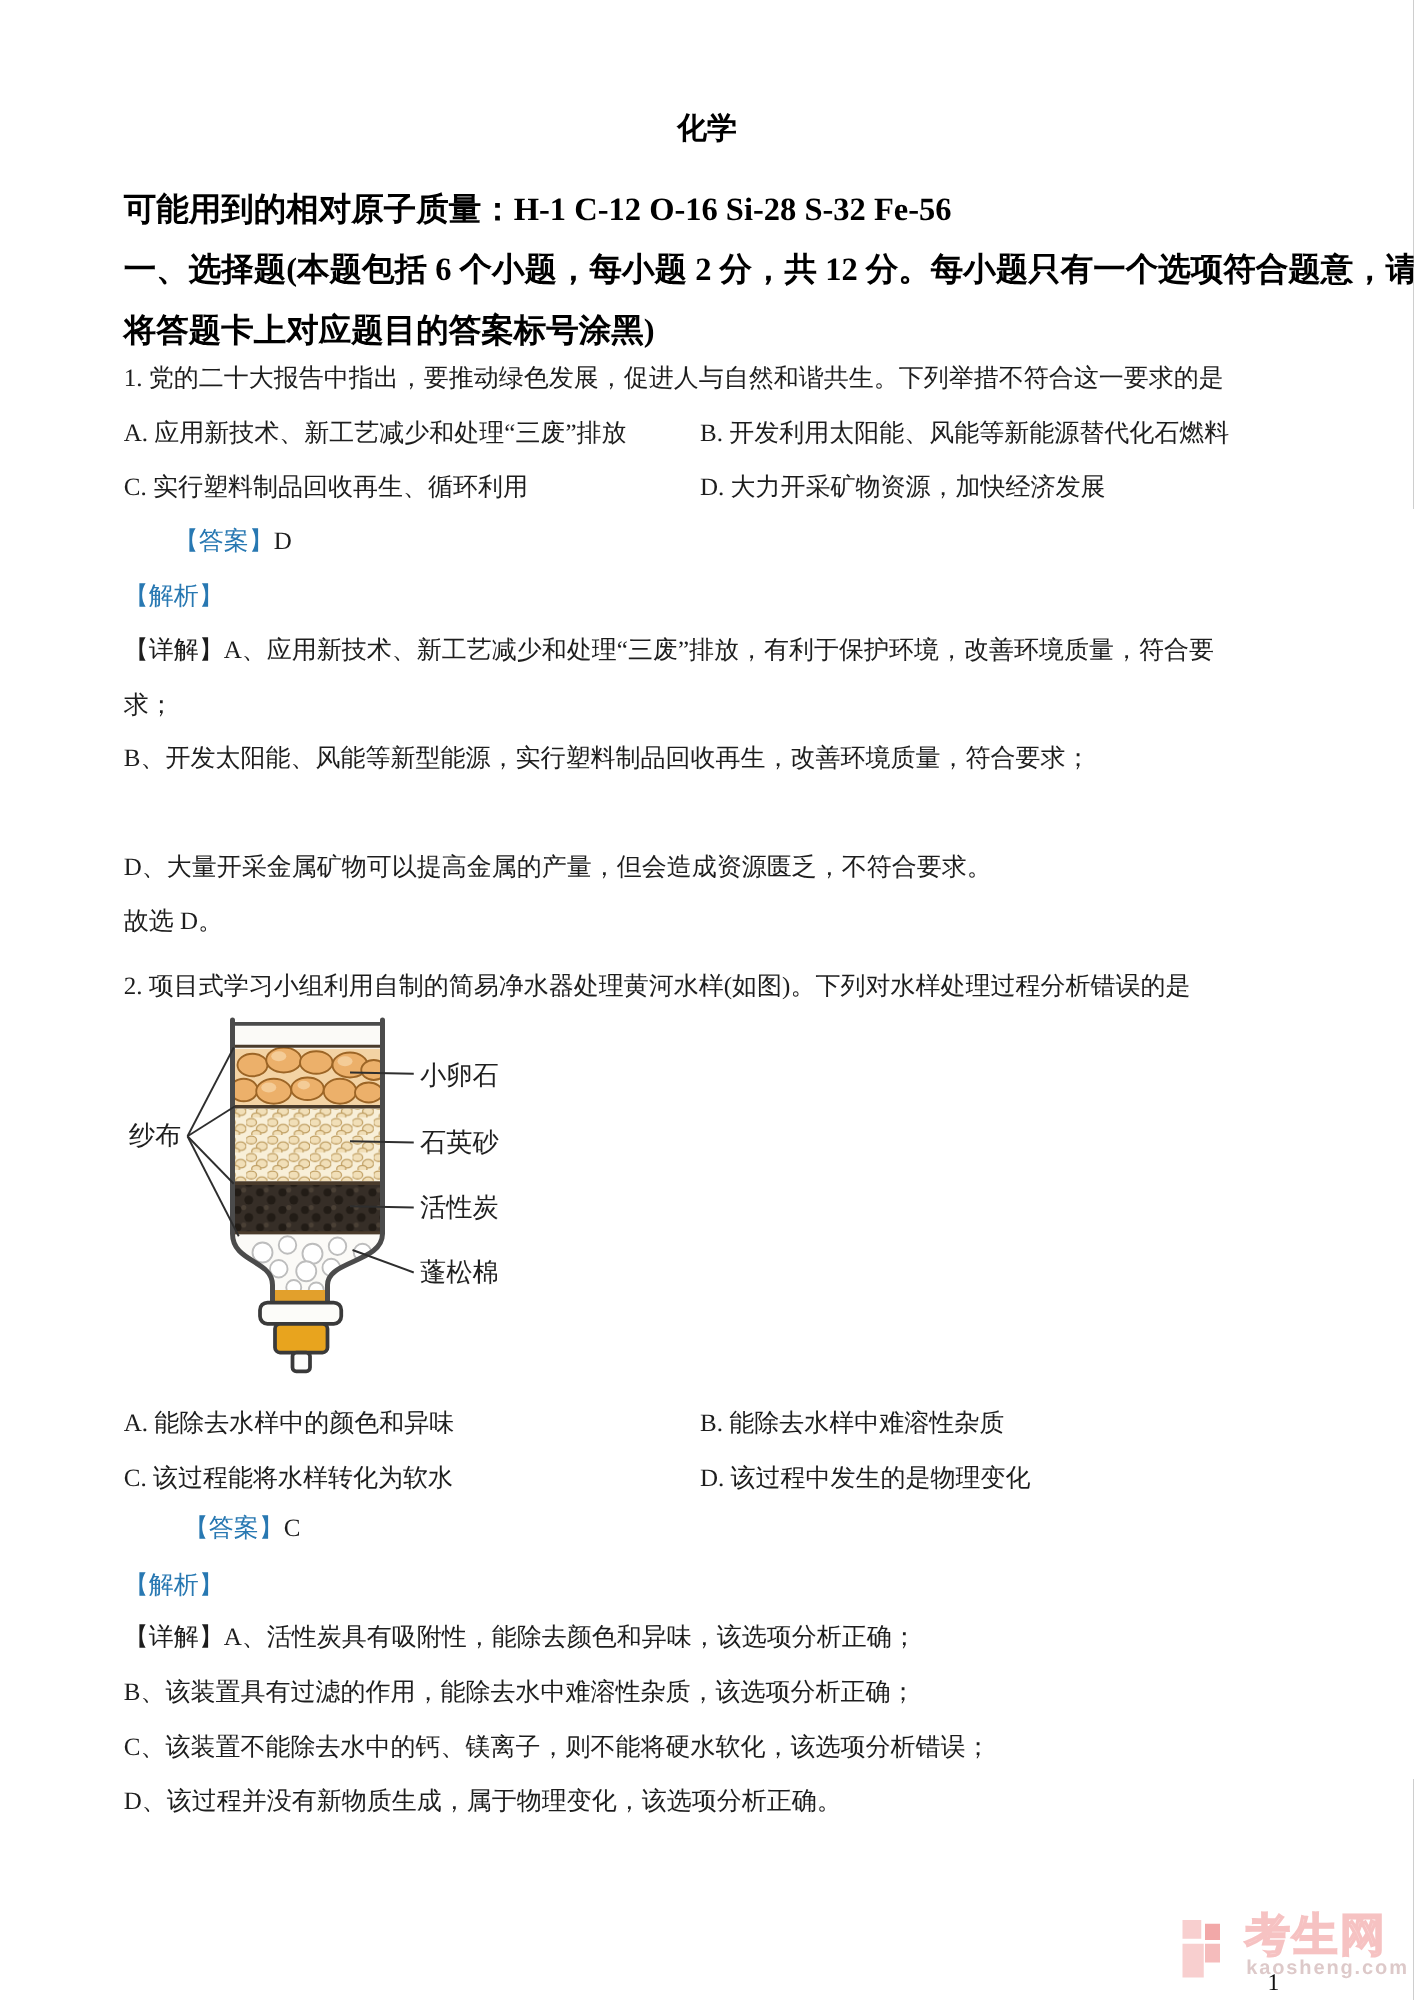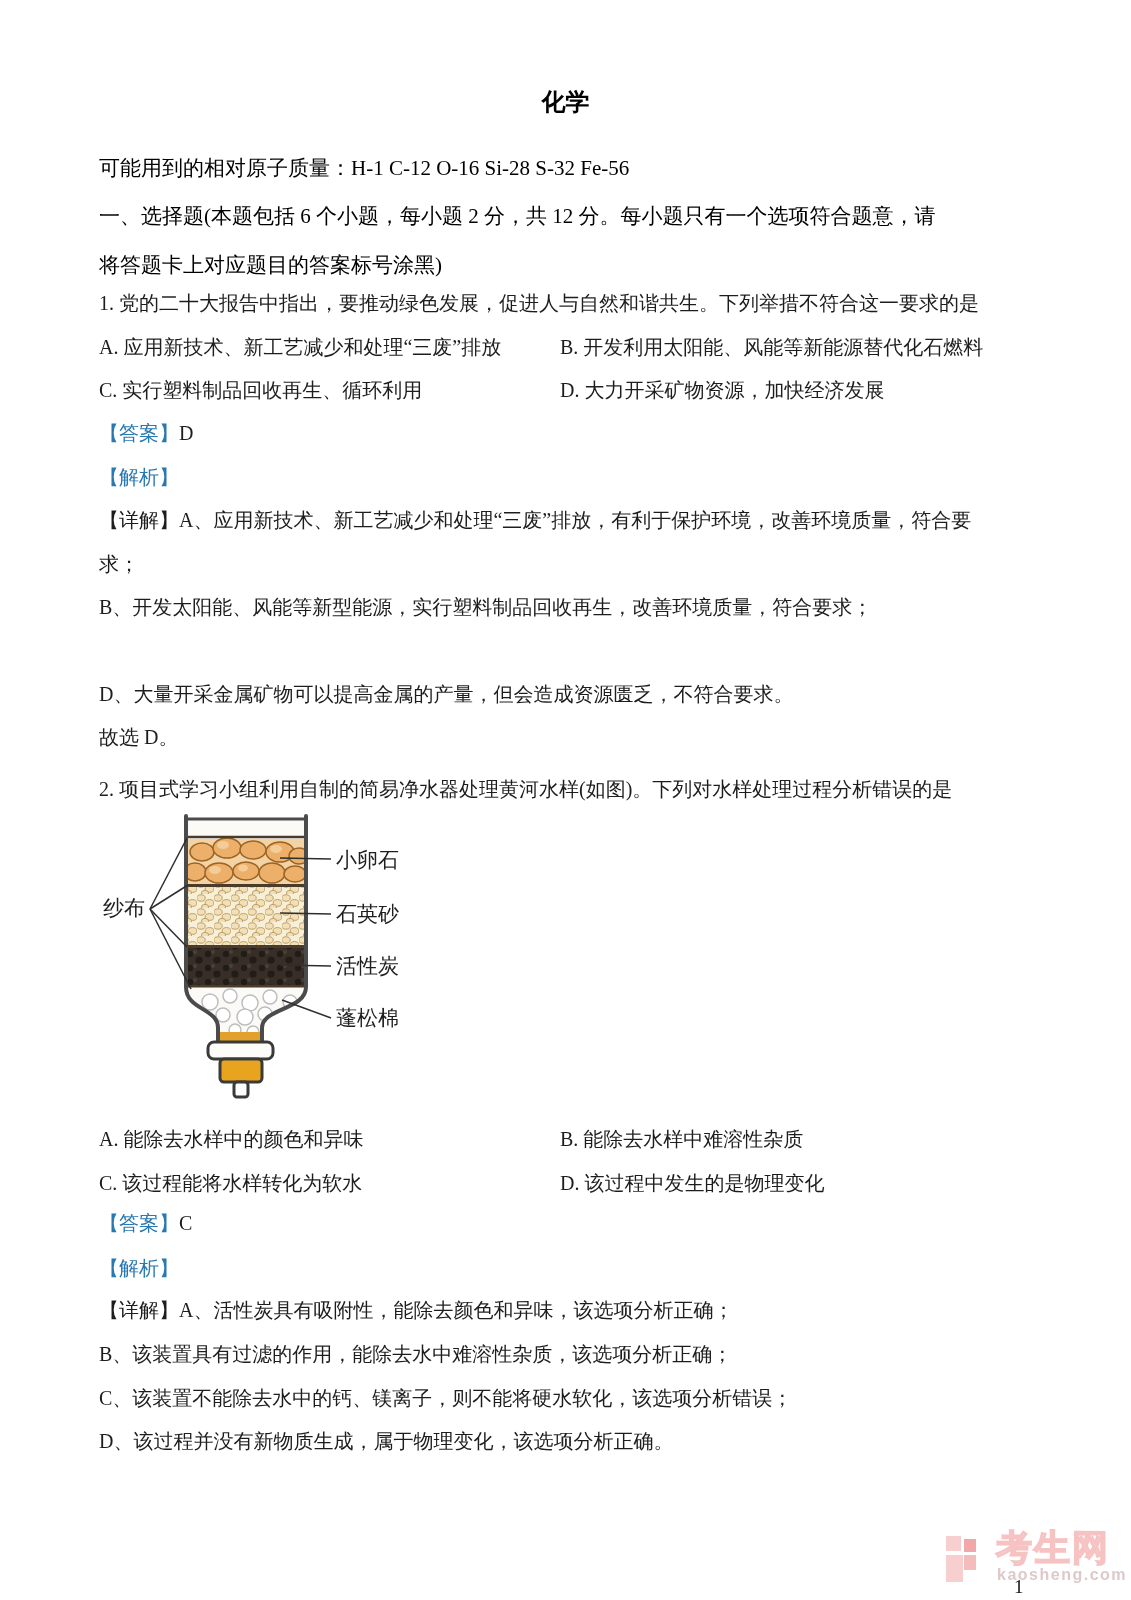--- a/index.html
+++ b/index.html
@@ -19,7 +19,7 @@
     line-height:26px;
     white-space:nowrap;
   }
-  .bold{font-weight:normal;font-size:21px;color:#000;}
+  .bold{font-weight:bold;font-size:26px;color:#000;}
   .title{
     position:absolute;
     left:0;width:1131px;

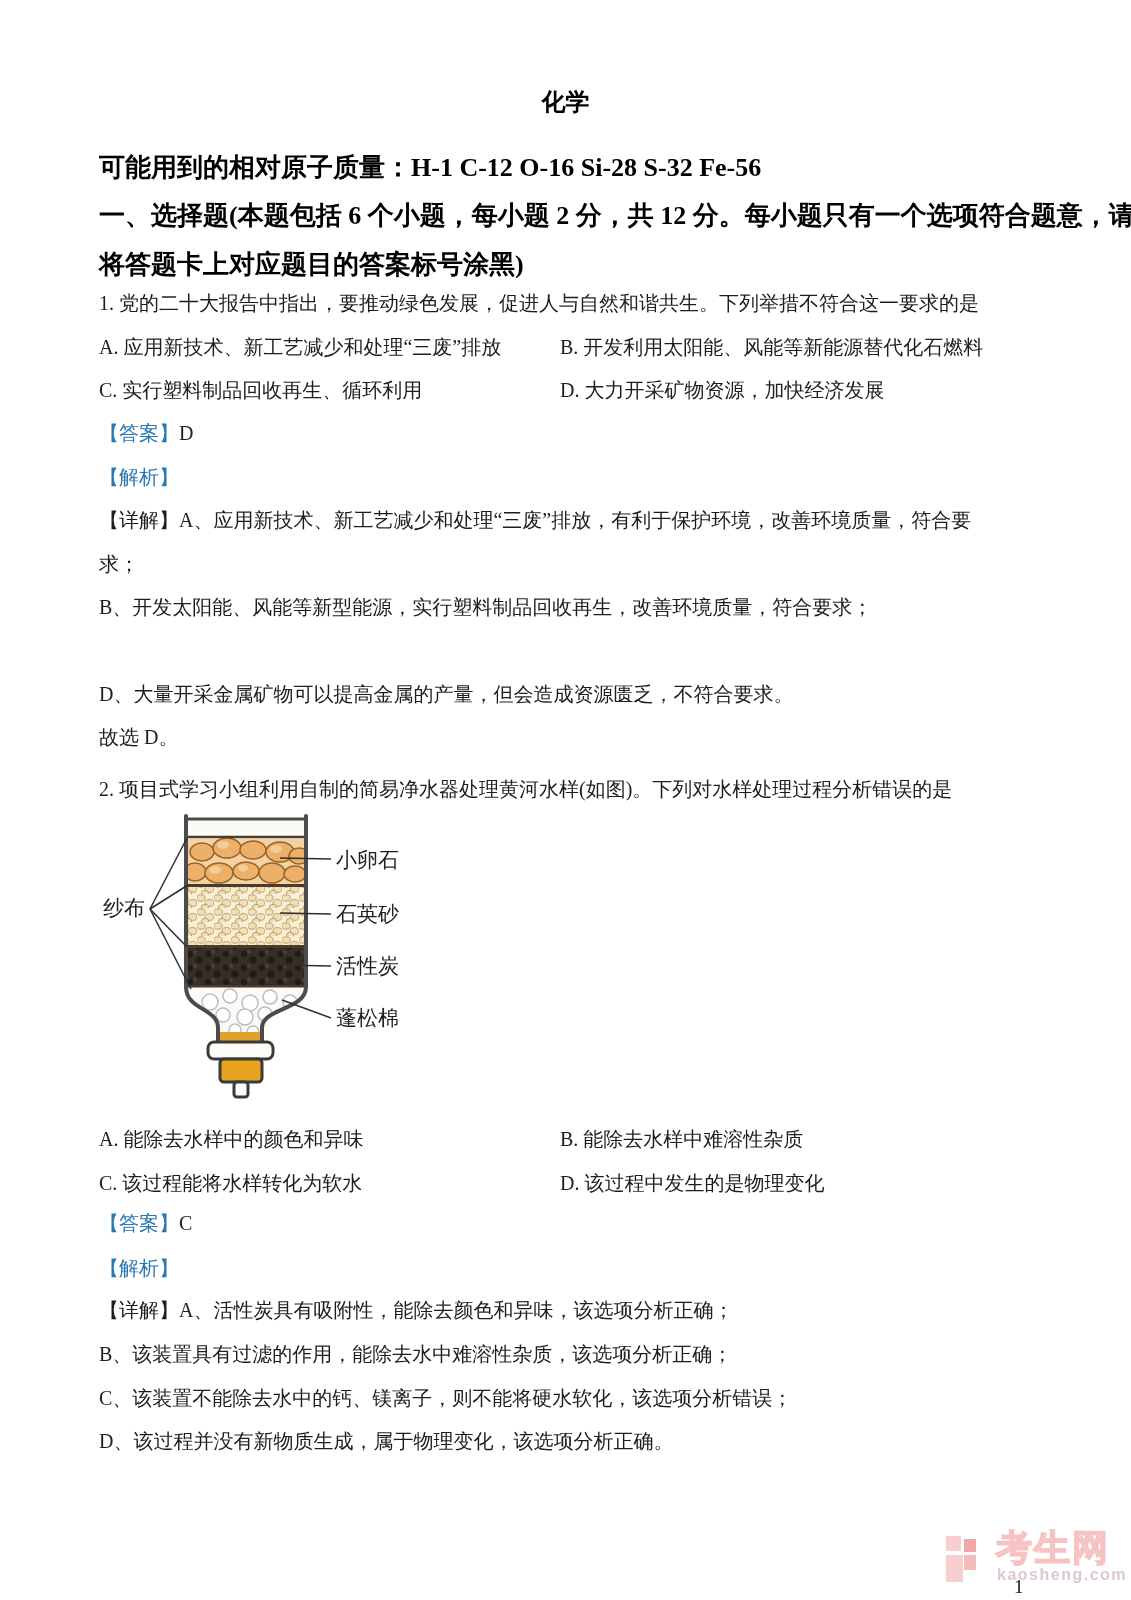--- a/index.html
+++ b/index.html
@@ -75,7 +75,7 @@
     <span>C. 实行塑料制品回收再生、循环利用</span>
     <span class="optB">D. 大力开采矿物资源，加快经济发展</span>
   </div>
-  <div class="line" style="top:420px;">
+  <div class="line" style="top:420px;margin-left:40px;">
     <span class="mk">【答案】</span><span>D</span>
   </div>
   <div class="line" style="top:464px;">

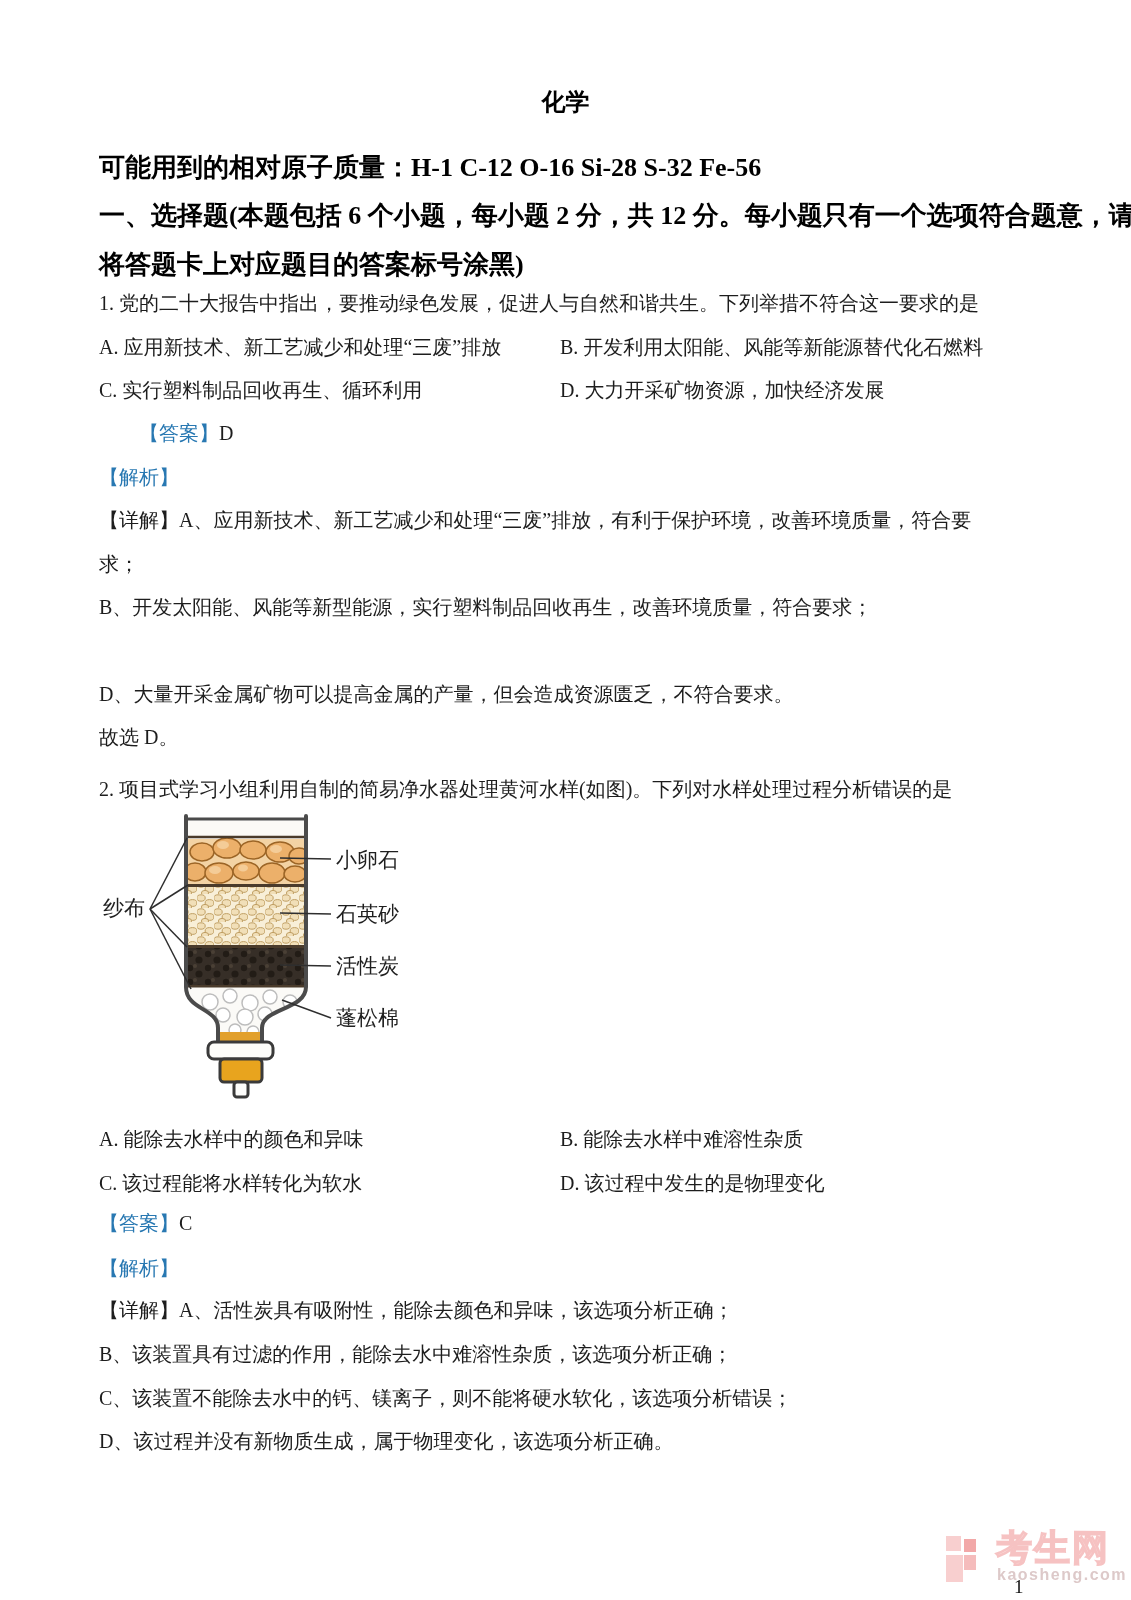--- a/index.html
+++ b/index.html
@@ -191,7 +191,7 @@
     <span>C. 该过程能将水样转化为软水</span>
     <span class="optB">D. 该过程中发生的是物理变化</span>
   </div>
-  <div class="line" style="top:1210px;">
+  <div class="line" style="top:1210px;margin-left:48px;">
     <span class="mk">【答案】</span><span>C</span>
   </div>
   <div class="line" style="top:1255px;">

